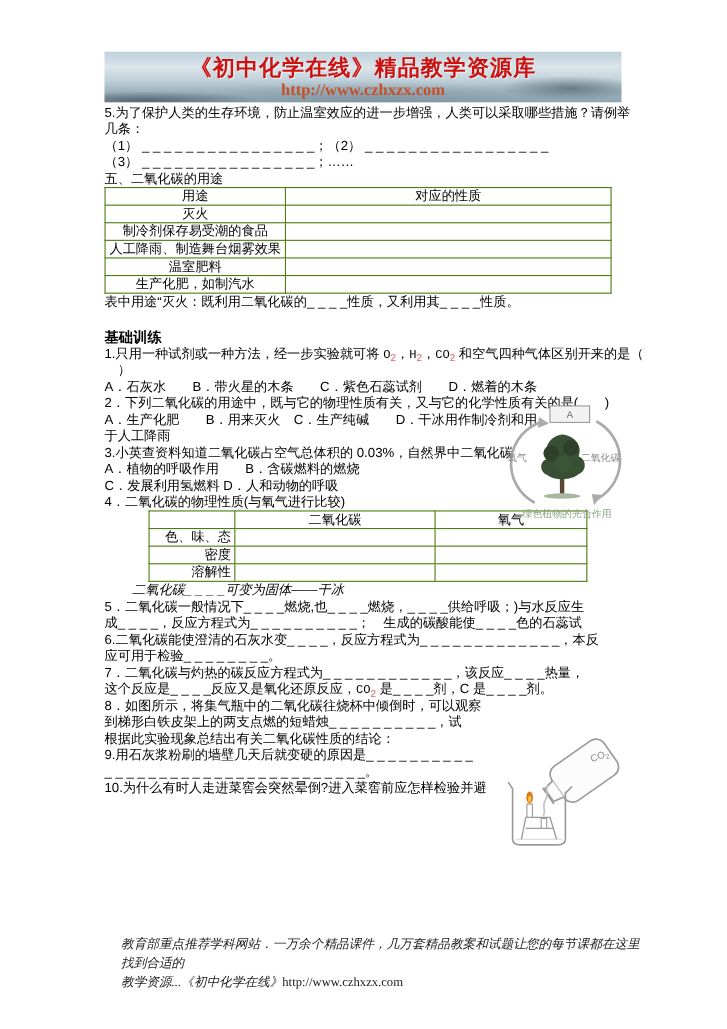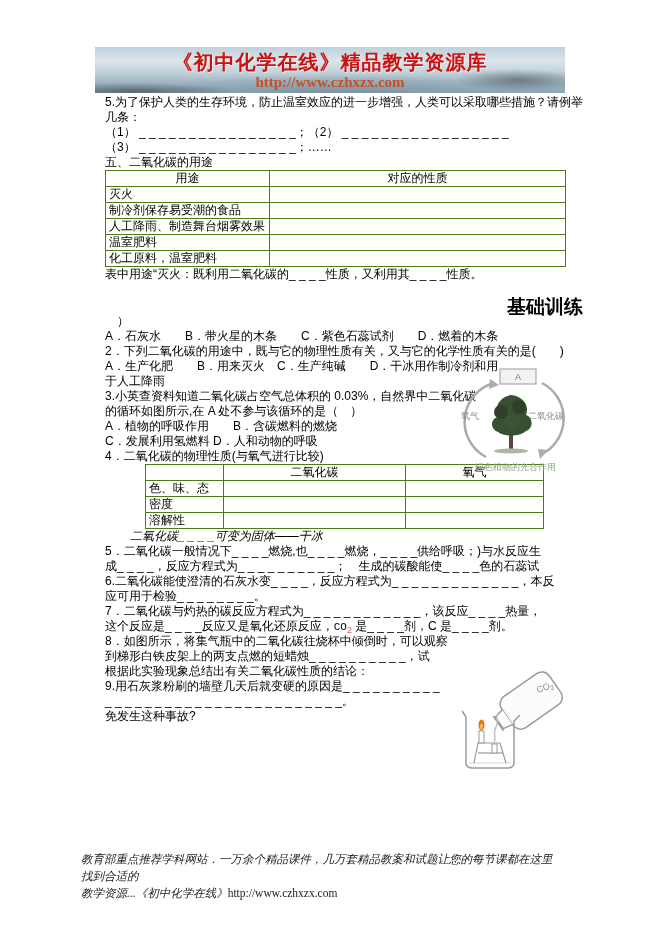--- a/index.html
+++ b/index.html
@@ -20,7 +20,7 @@
     font-weight:bold;font-size:15px;line-height:16px;color:#c75028;}
 
   
-  .content{position:absolute;left:105px;top:95px;width:478px;font-size:12px;line-height:15px;}
+  .content{position:absolute;left:95px;top:95px;width:478px;font-size:12px;line-height:15px;}
   .ln{height:15px;white-space:pre;overflow:visible;}
   .sub-red{color:#e06060;font-size:9px;vertical-align:sub;line-height:0;}
   .mono{font-family:"Liberation Mono","DejaVu Sans Mono",monospace;font-size:11px;}

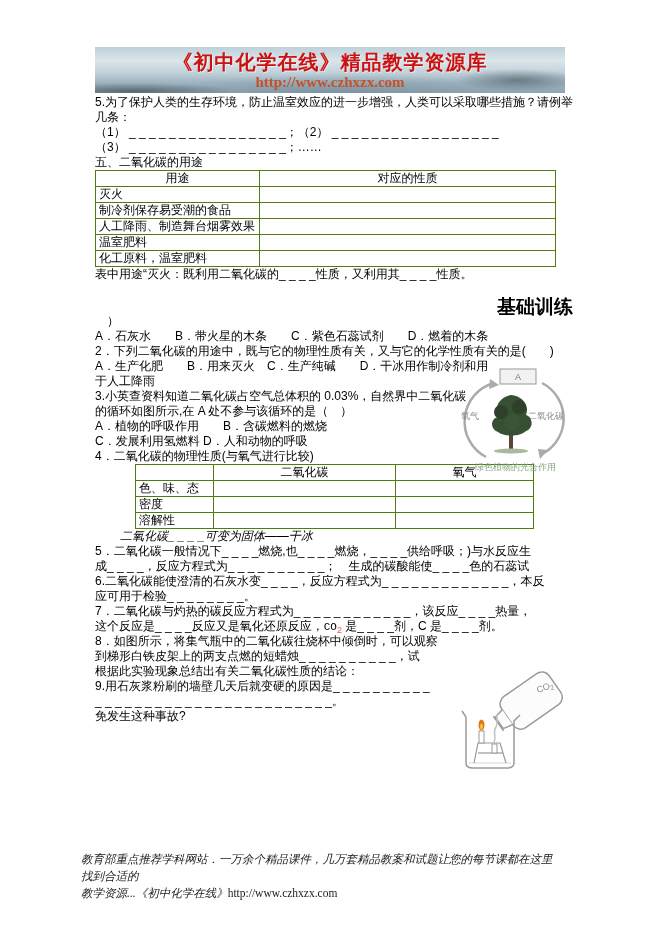--- a/index.html
+++ b/index.html
@@ -29,7 +29,7 @@
   td,th{border:1px solid #4d7c0f;font-size:12px;font-weight:normal;height:13px;padding:0 3px;overflow:hidden;white-space:nowrap;}
   .t-uses{width:460px;}
   .t-uses th{text-align:center;}
-  .t-uses td{text-align:left;}
+  .t-uses td{text-align:center;}
   .t-phys{width:398px;margin-left:40px;}
   .t-phys th{text-align:center;}
   .t-phys td.rowlabel{text-align:left;font-family:Liberation Serif, serif;}

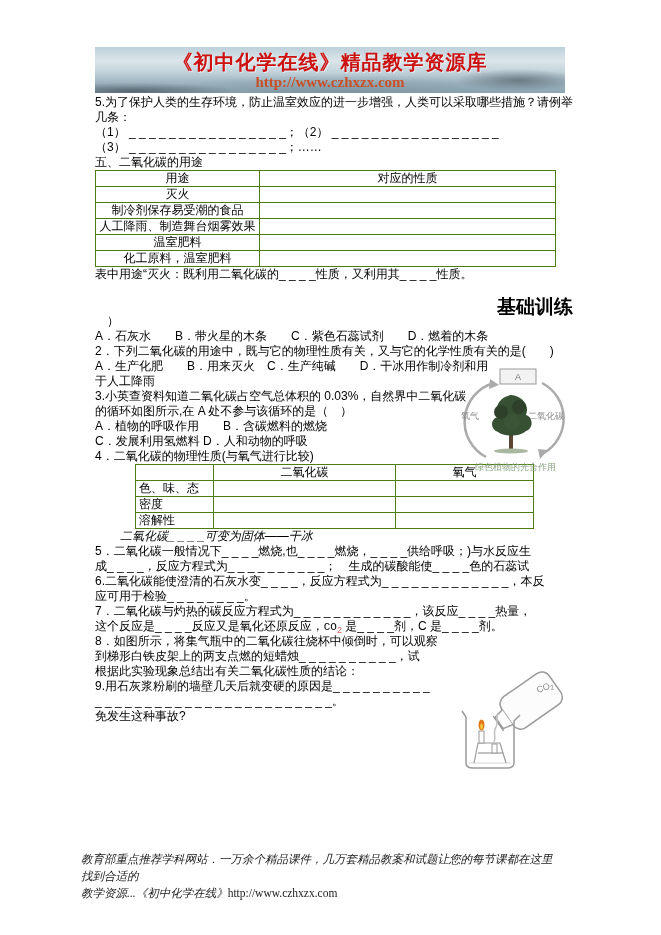--- a/index.html
+++ b/index.html
@@ -92,7 +92,7 @@
             <td></td>
           </tr>
       <tr>
-            <td>化工原料，温室肥料</td>
+            <td>生产化肥，如制汽水</td>
             <td></td>
           </tr>
     </tbody>

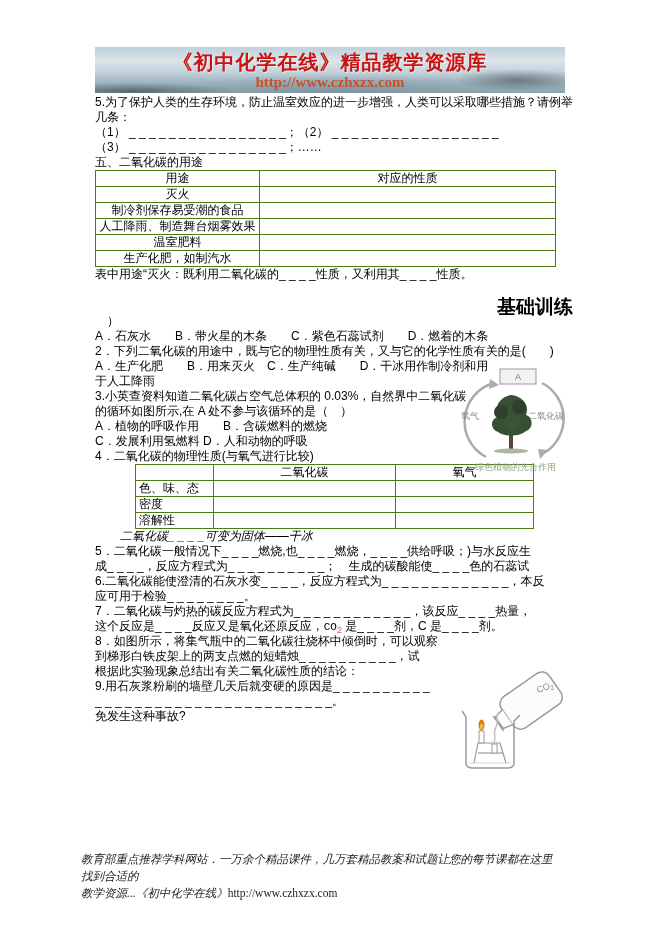--- a/index.html
+++ b/index.html
@@ -34,7 +34,7 @@
   .t-phys th{text-align:center;}
   .t-phys td.rowlabel{text-align:left;font-family:Liberation Serif, serif;}
 
-  .training-title{margin-top:17px;height:15px;text-align:right;font-weight:bold;font-size:19px;}
+  .training-title{margin-top:17px;height:15px;text-align:left;font-weight:bold;font-size:13px;}
   .indent25{padding-left:25px;font-style:italic;}
 
   

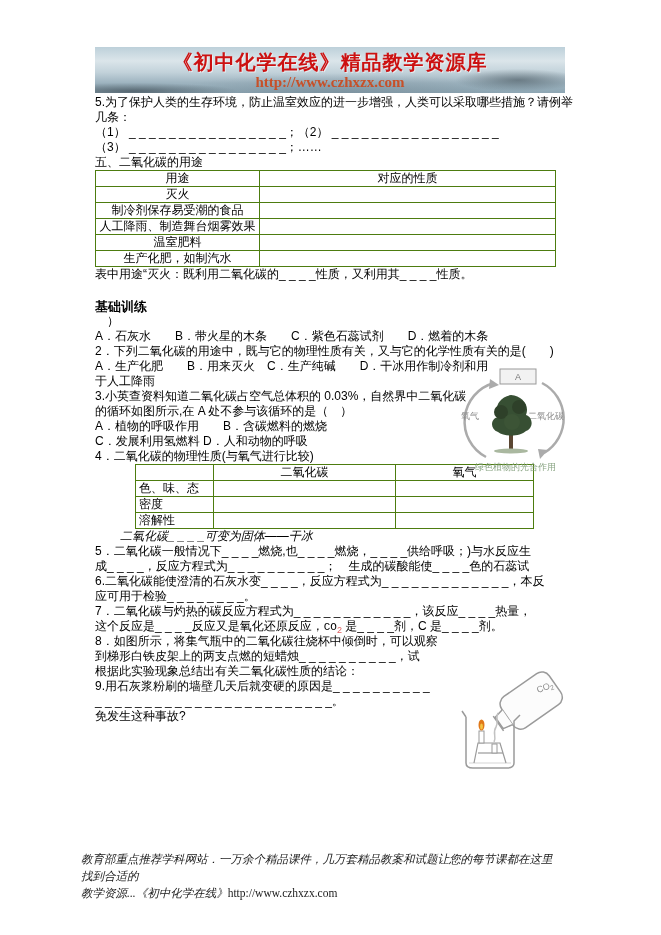--- a/index.html
+++ b/index.html
@@ -102,6 +102,7 @@
 
     <div class="training-title">基础训练</div>
 
+    <div class="ln"><span>1.只用一种试剂或一种方法，经一步实验就可将 </span><span class="mono">O</span><sub class="sub-red">2</sub><span>，</span><span class="mono">H</span><sub class="sub-red">2</sub><span>，</span><span class="mono">CO</span><sub class="sub-red">2</sub><span> 和空气四种气体区别开来的是（</span></div>
     <div class="ln">　）</div>
     <div class="ln">A．石灰水　　B．带火星的木条　　C．紫色石蕊试剂　　D．燃着的木条</div>
 

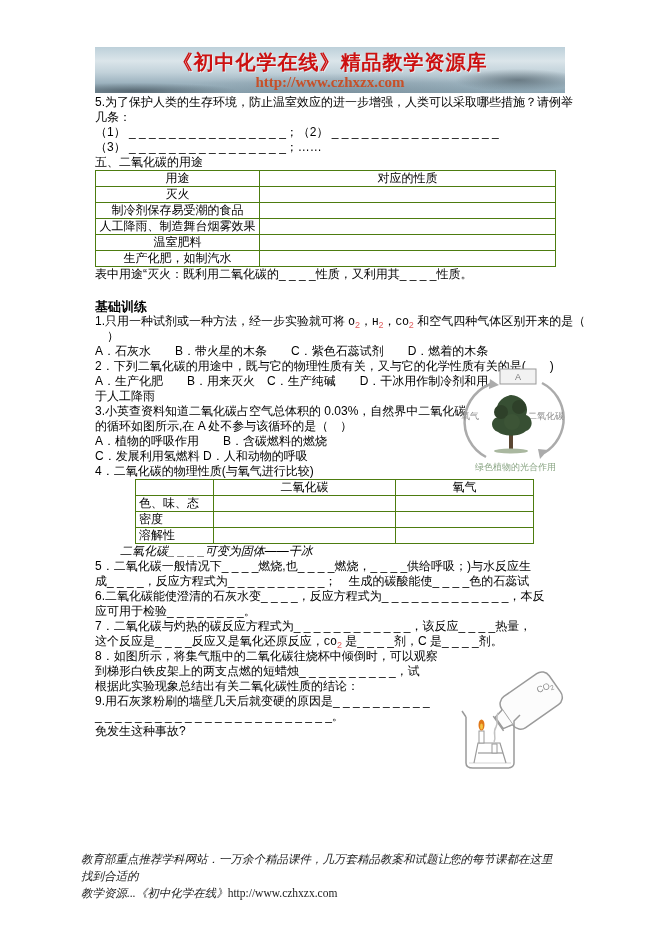--- a/index.html
+++ b/index.html
@@ -111,7 +111,6 @@
     <div class="ln">于人工降雨</div>
 
     <div class="ln">3.小英查资料知道二氧化碳占空气总体积的 0.03%，自然界中二氧化碳</div>
-    <div class="ln">的循环如图所示,在 A 处不参与该循环的是（　）</div>
     <div class="ln">A．植物的呼吸作用　　B．含碳燃料的燃烧</div>
     <div class="ln">C．发展利用氢燃料 D．人和动物的呼吸</div>
 

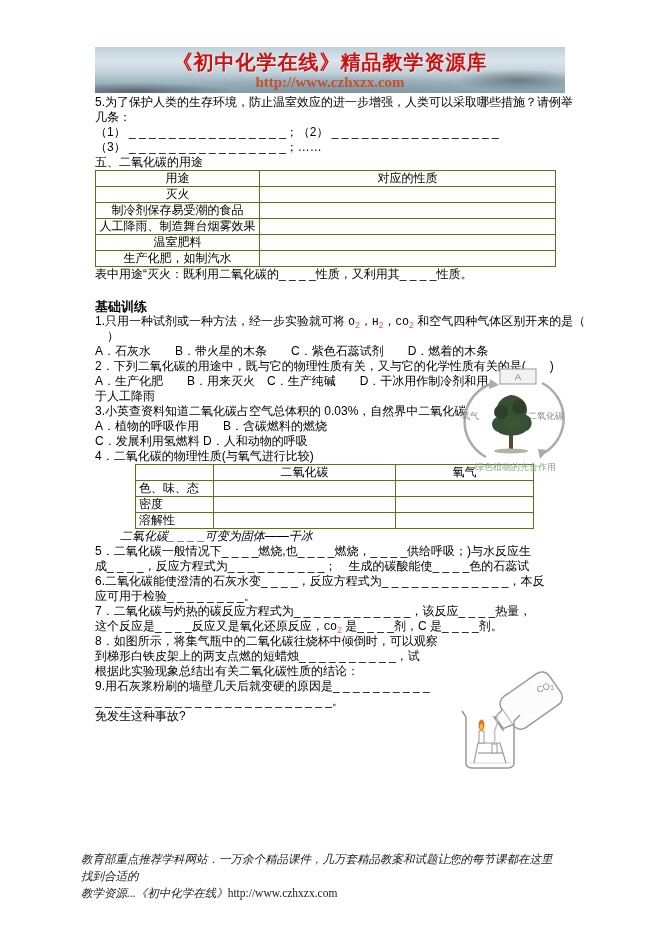--- a/index.html
+++ b/index.html
@@ -32,7 +32,7 @@
   .t-uses td{text-align:center;}
   .t-phys{width:398px;margin-left:40px;}
   .t-phys th{text-align:center;}
-  .t-phys td.rowlabel{text-align:left;font-family:Liberation Serif, serif;}
+  .t-phys td.rowlabel{text-align:right;font-family:Liberation Serif, serif;}
 
   .training-title{margin-top:17px;height:15px;text-align:left;font-weight:bold;font-size:13px;}
   .indent25{padding-left:25px;font-style:italic;}

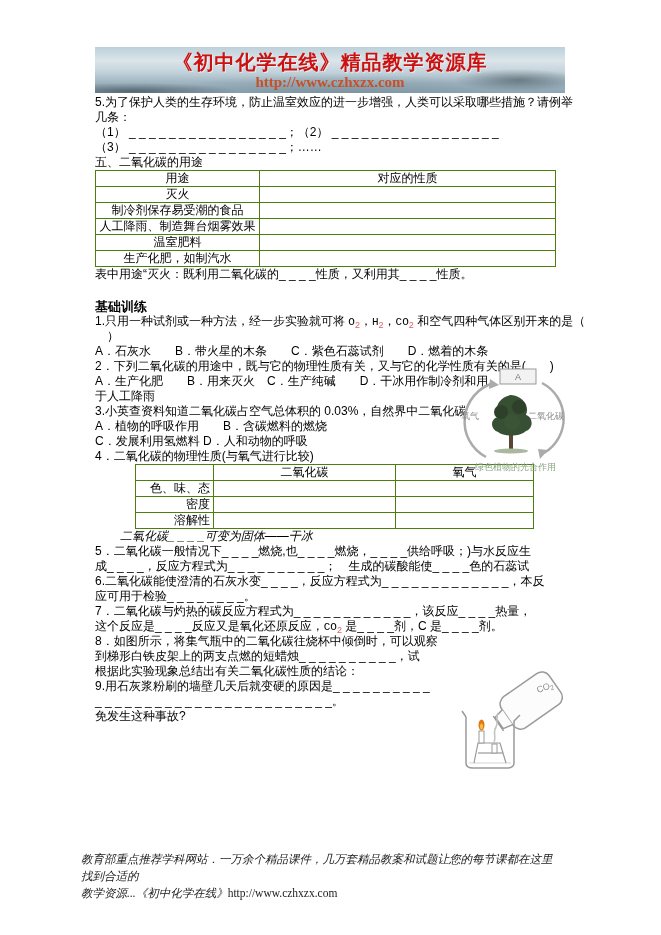--- a/index.html
+++ b/index.html
@@ -164,6 +164,7 @@
     <div class="ln">9.用石灰浆粉刷的墙壁几天后就变硬的原因是_ _ _ _ _ _ _ _ _ _</div>
     <div class="ln">_ _ _ _ _ _ _ _ _ _ _ _ _ _ _ _ _ _ _ _ _ _ _ _。</div>
 
+    <div class="ln">10.为什么有时人走进菜窖会突然晕倒?进入菜窖前应怎样检验并避</div>
     <div class="ln">免发生这种事故?</div>
   </div>
 

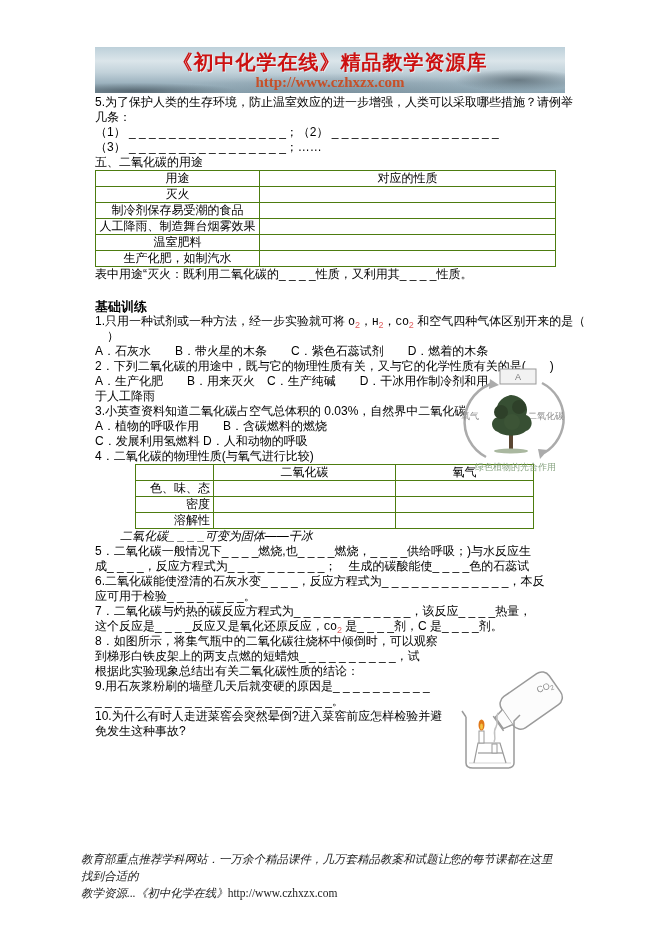--- a/index.html
+++ b/index.html
@@ -165,7 +165,6 @@
     <div class="ln">_ _ _ _ _ _ _ _ _ _ _ _ _ _ _ _ _ _ _ _ _ _ _ _。</div>
 
     <div class="ln">10.为什么有时人走进菜窖会突然晕倒?进入菜窖前应怎样检验并避</div>
-    <div class="ln">免发生这种事故?</div>
   </div>
 
   <div class="cycle-wrap">

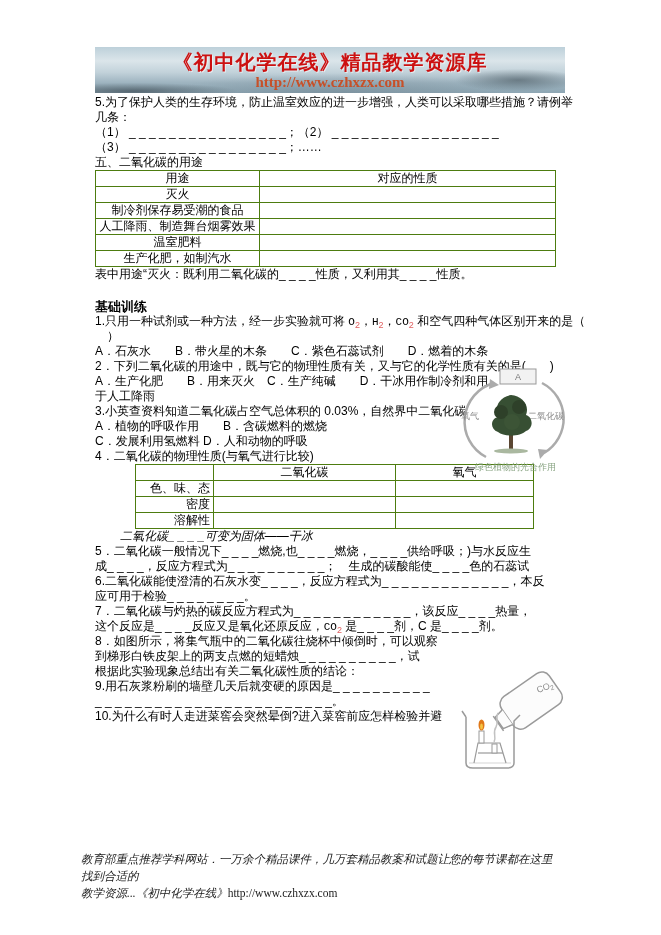--- a/index.html
+++ b/index.html
@@ -42,7 +42,7 @@
   .pour-wrap{position:absolute;left:450px;top:655px;width:118px;height:122px;}
 
   
-  .footer{position:absolute;left:81px;top:851px;width:480px;
+  .footer{position:absolute;left:110px;top:851px;width:480px;
     font-family:"Liberation Serif","DejaVu Serif",serif;font-style:italic;
     font-size:11.5px;line-height:17px;color:#1a1a1a;}
   .footer .url{font-style:normal;font-family:"Liberation Serif","DejaVu Serif",serif;}

